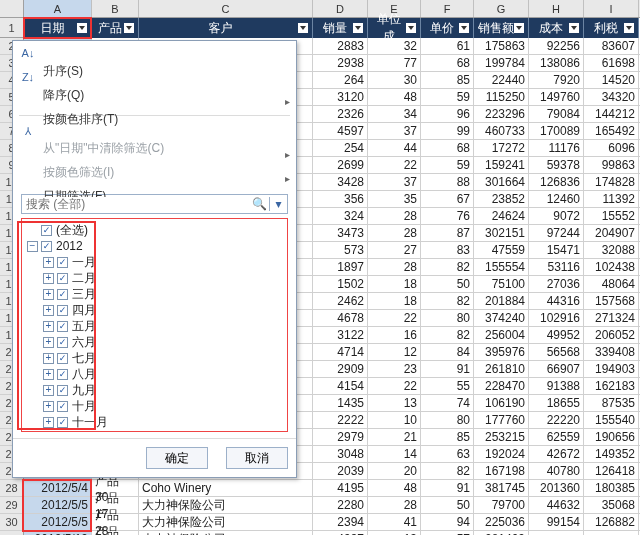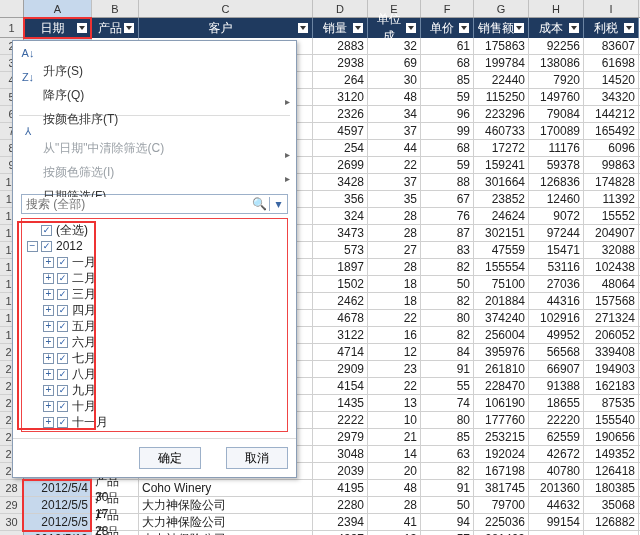--- a/index.html
+++ b/index.html
@@ -115,7 +115,7 @@
         <div class="cell colB l"></div>
         <div class="cell colC l"></div>
         <div class="cell colD">2938</div>
-        <div class="cell colE">69</div>
+        <div class="cell colE">77</div>
         <div class="cell colF">68</div>
         <div class="cell colG">199784</div>
         <div class="cell colH">138086</div>

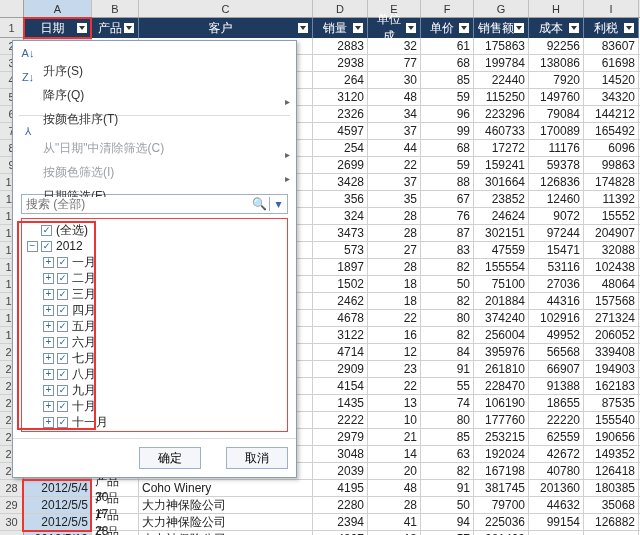--- a/index.html
+++ b/index.html
@@ -35,7 +35,7 @@
   .pm { width:11px; height:11px; border:1px solid #7d94b0; margin-right:3px; display:flex; align-items:center; justify-content:center; font-size:10px; line-height:1; color:#3a66a3; background:#fff;}
   .cb { width:11px; height:11px; border:1px solid #7d94b0; margin-right:4px; display:flex; align-items:center; justify-content:center; font-size:9px; color:#2257a5; background:#fff;}
   .cb.checked::after { content:"✓"; }
-  .btnrow { display:flex; justify-content:flex-end; padding:8px; gap:25px; border-top:1px solid #dcdcdc;}
+  .btnrow { display:flex; justify-content:flex-end; padding:8px; gap:18px; border-top:1px solid #dcdcdc;}
   .btn { min-width:62px; height:22px; border:1px solid #9cb0c9; background:#f4f6fa; font-size:12px; cursor:pointer;}
   .sep { height:1px; background:#dcdcdc; margin:2px 6px; }
 </style>

